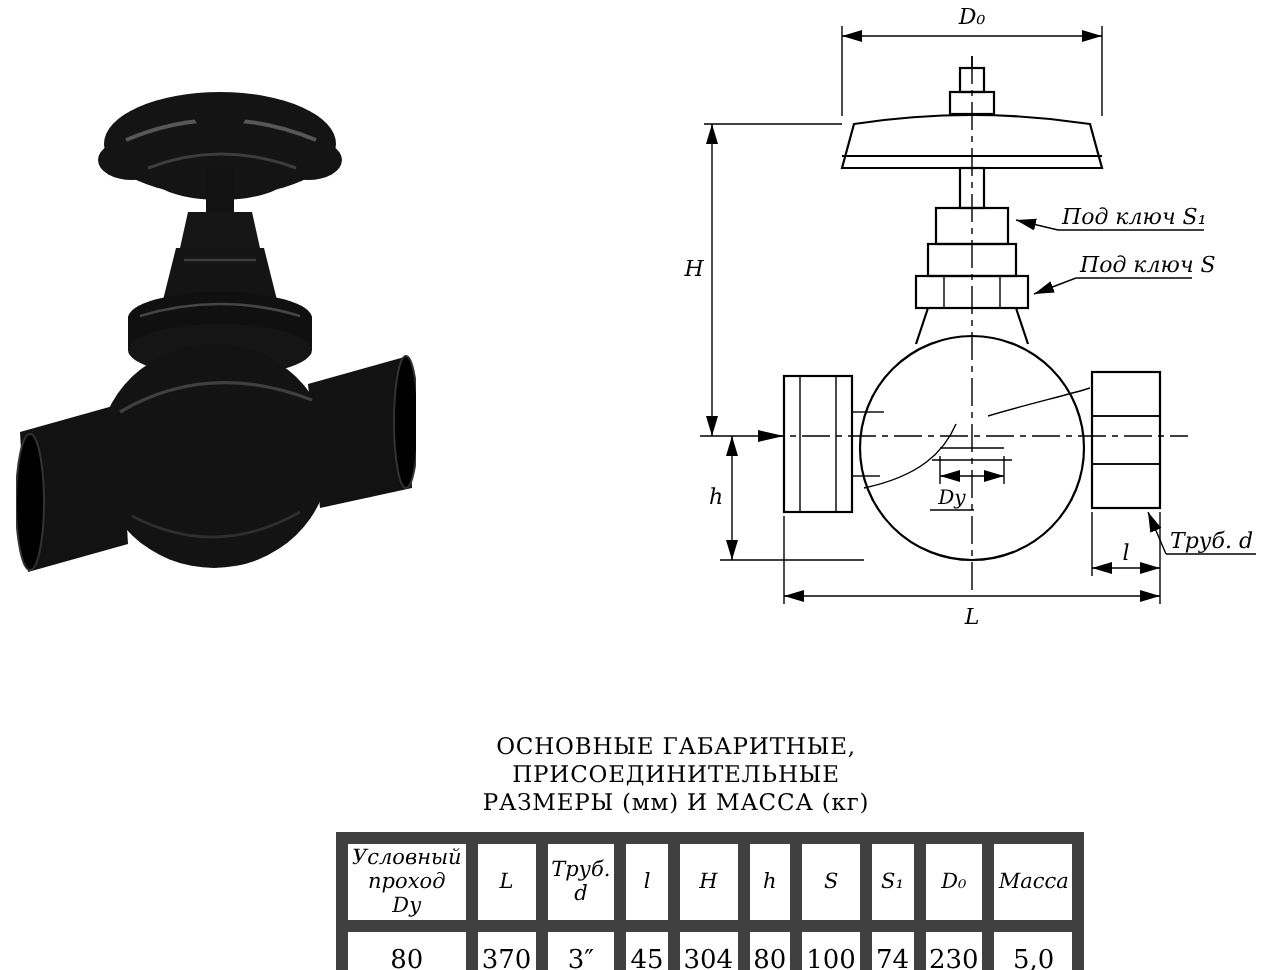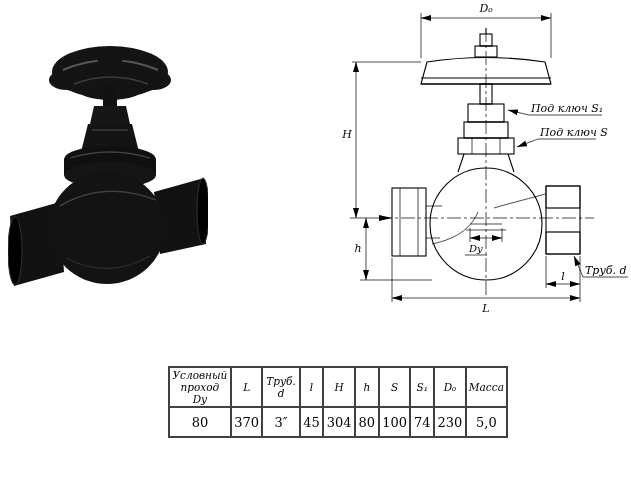--- a/index.html
+++ b/index.html
@@ -185,6 +185,10 @@
 </div>
 
 <div class="table-block">
+  <div class="table-title">
+    <div>ОСНОВНЫЕ ГАБАРИТНЫЕ, ПРИСОЕДИНИТЕЛЬНЫЕ</div>
+    <div>РАЗМЕРЫ (мм) И МАССА (кг)</div>
+  </div>
   <table>
     <thead>
       <tr>

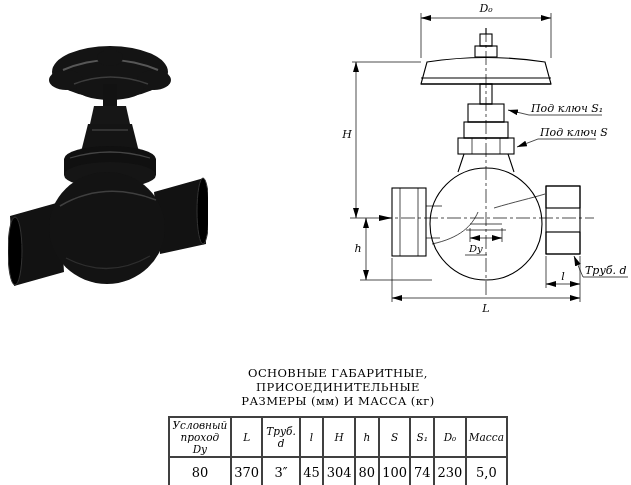--- a/index.html
+++ b/index.html
@@ -15,7 +15,7 @@
     margin-bottom:8px;
   }
   table{border-collapse:collapse;font-size:11.5px;table-layout:fixed;}
-  th,td{border:2px solid #404040;text-align:center;vertical-align:middle;padding:1px 2px;}
+  th,td{border:6px solid #404040;text-align:center;vertical-align:middle;padding:1px 2px;}
   th{font-weight:normal;font-style:italic;font-size:10.5px;line-height:12px;height:34px;}
   td{height:26px;font-size:13px;}
   

